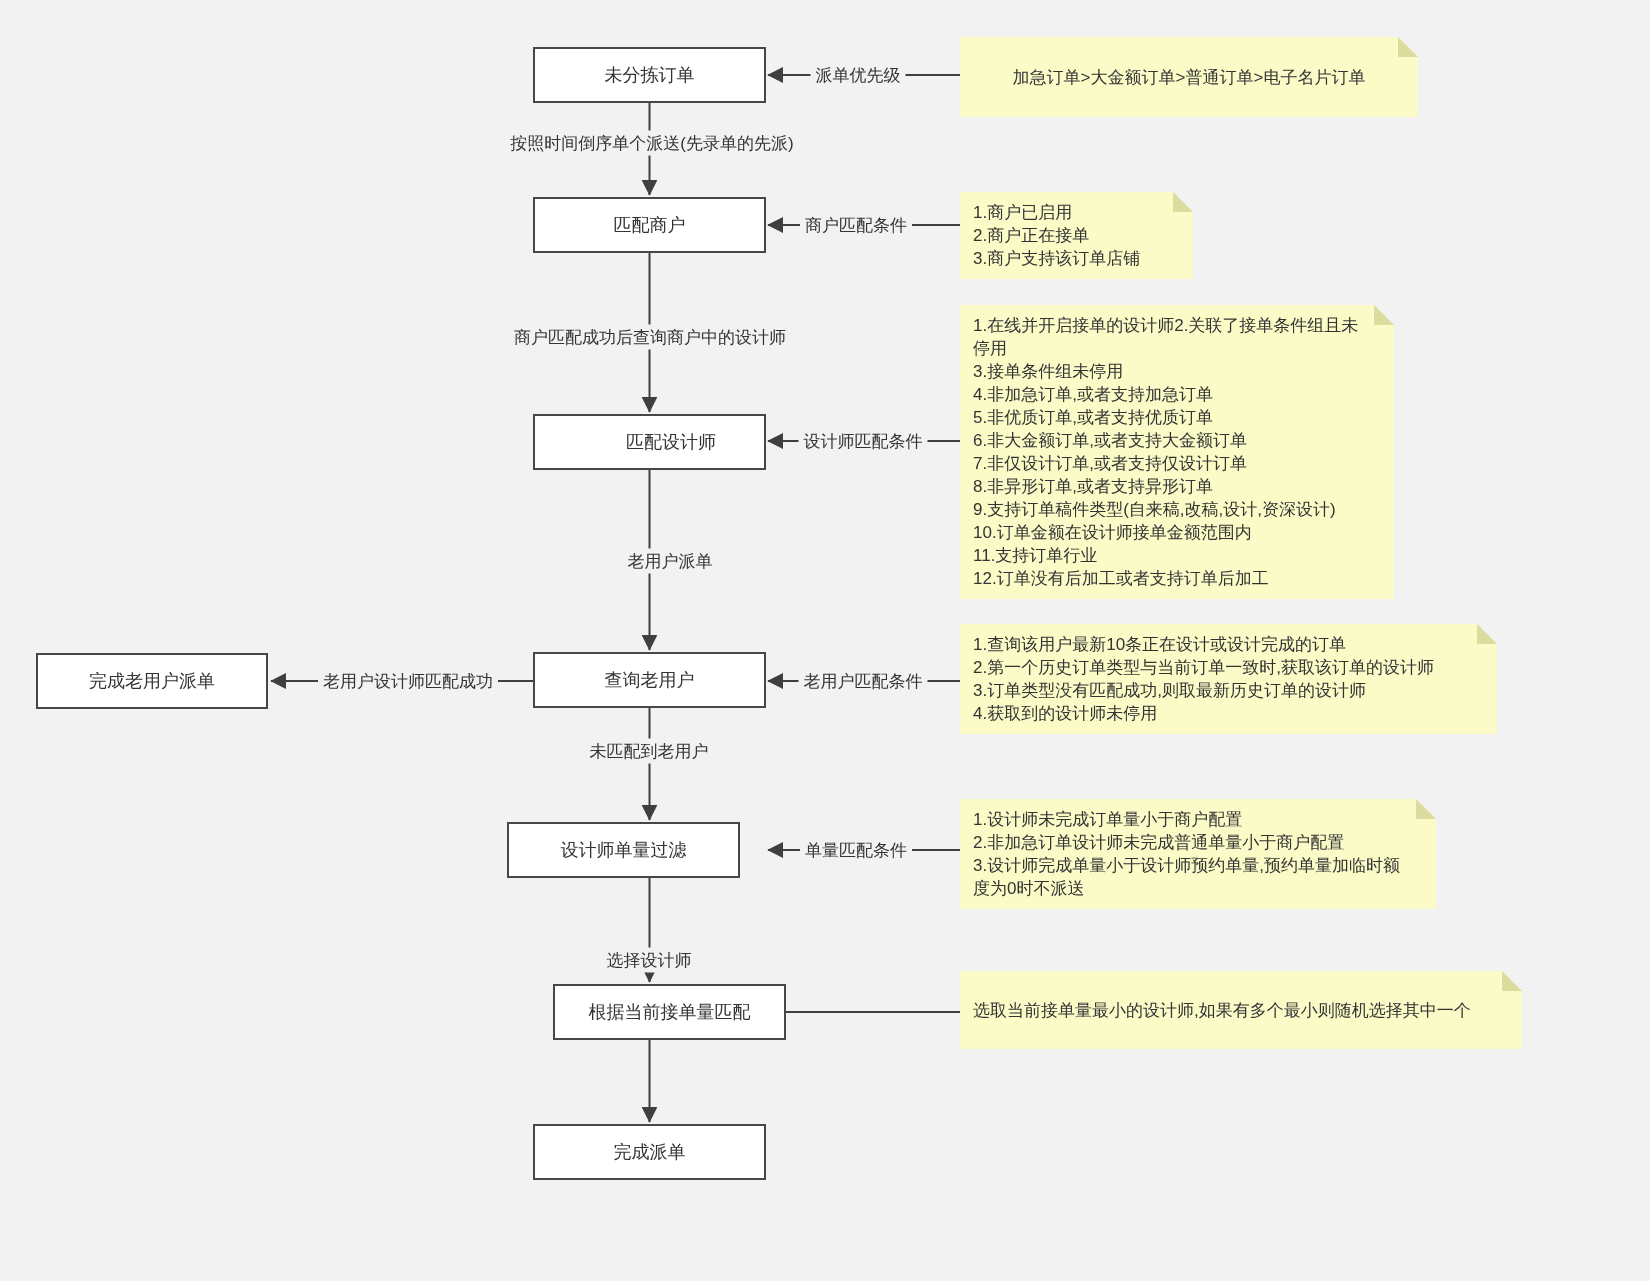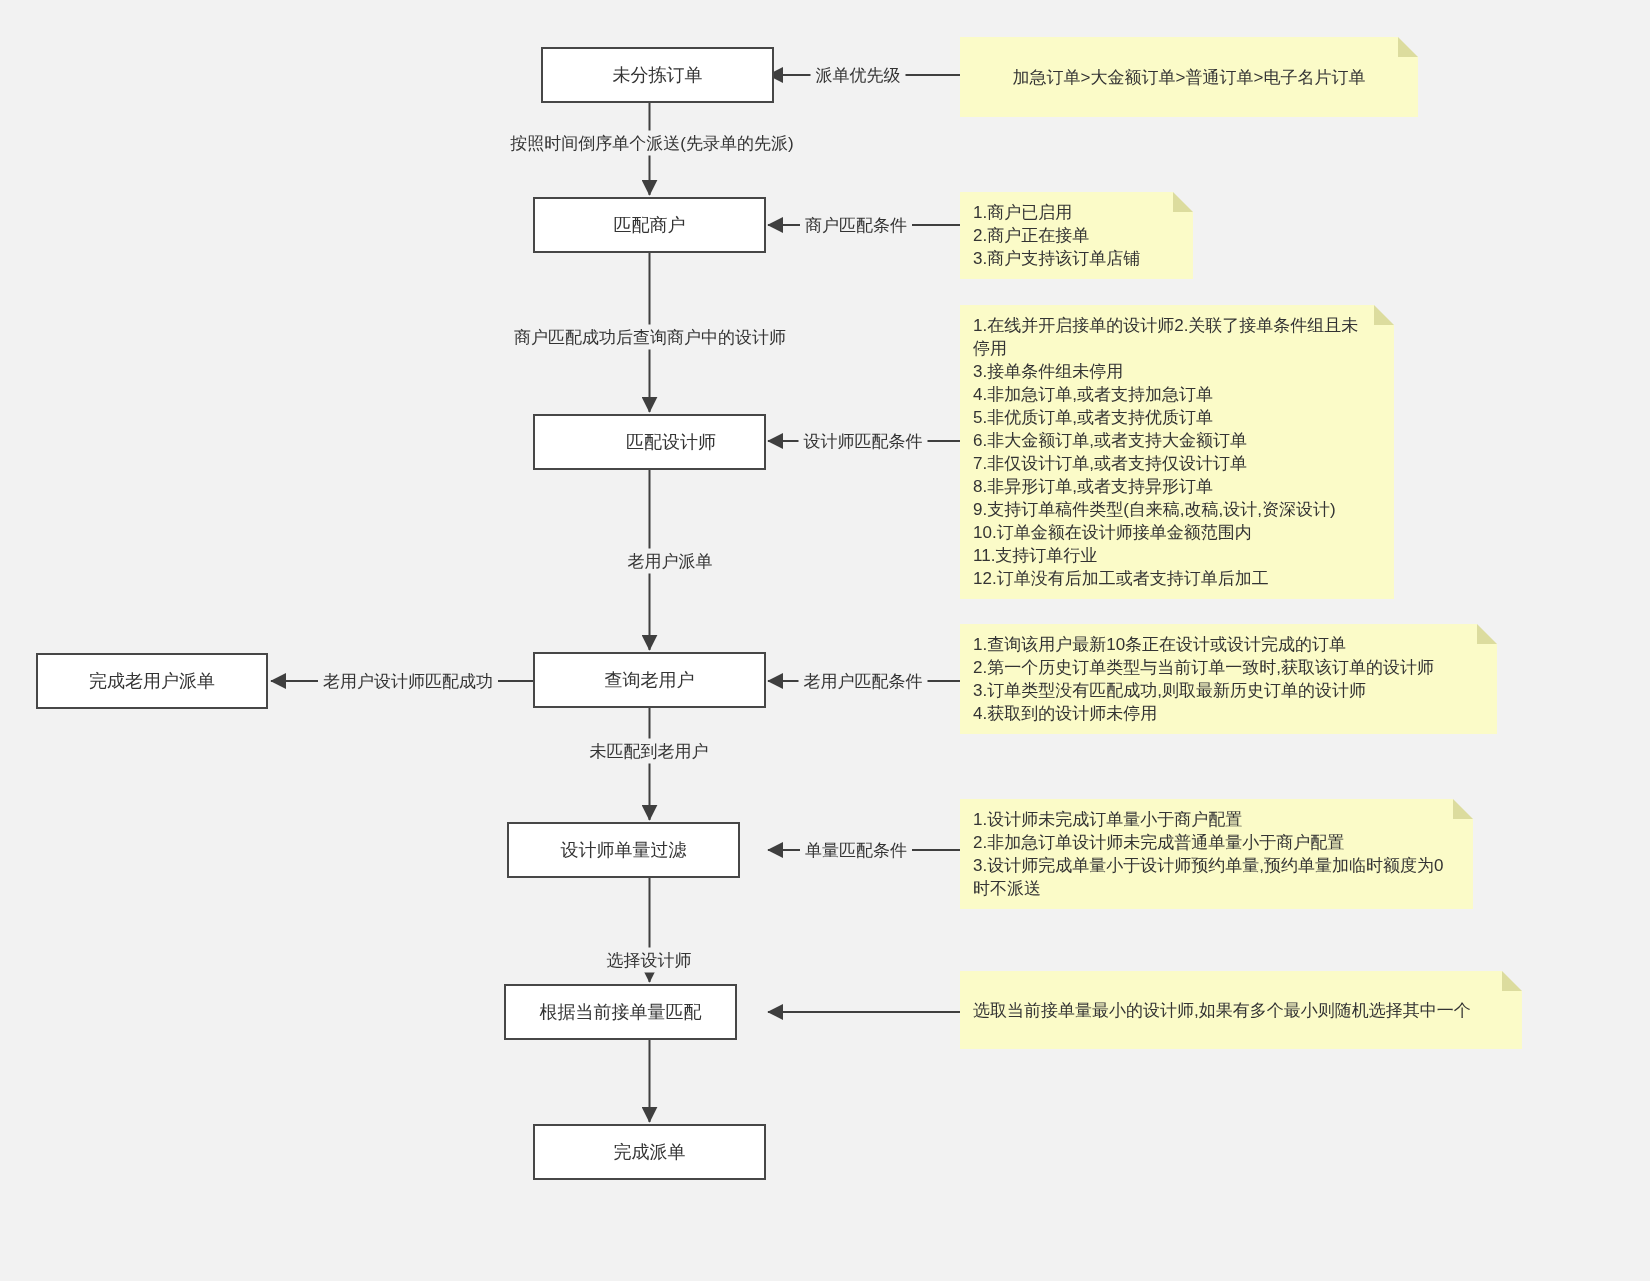--- a/index.html
+++ b/index.html
@@ -77,7 +77,7 @@
     <path class="wire" d="M960,1012 L768,1012"></path>
   </svg>
 
-  <div class="node" style="left:533px; top:47px; width:233px; height:56px;margin-left:8px;">未分拣订单</div>
+  <div class="node" style="left:533px; top:47px; width:233px; height:56px;">未分拣订单</div>
   <div class="node" style="left:533px; top:197px; width:233px; height:56px;">匹配商户</div>
   <div class="node" style="left:533px; top:414px; width:233px; height:56px;padding-left:43px;">匹配设计师</div>
   <div class="node" style="left:533px; top:652px; width:233px; height:56px;">查询老用户</div>

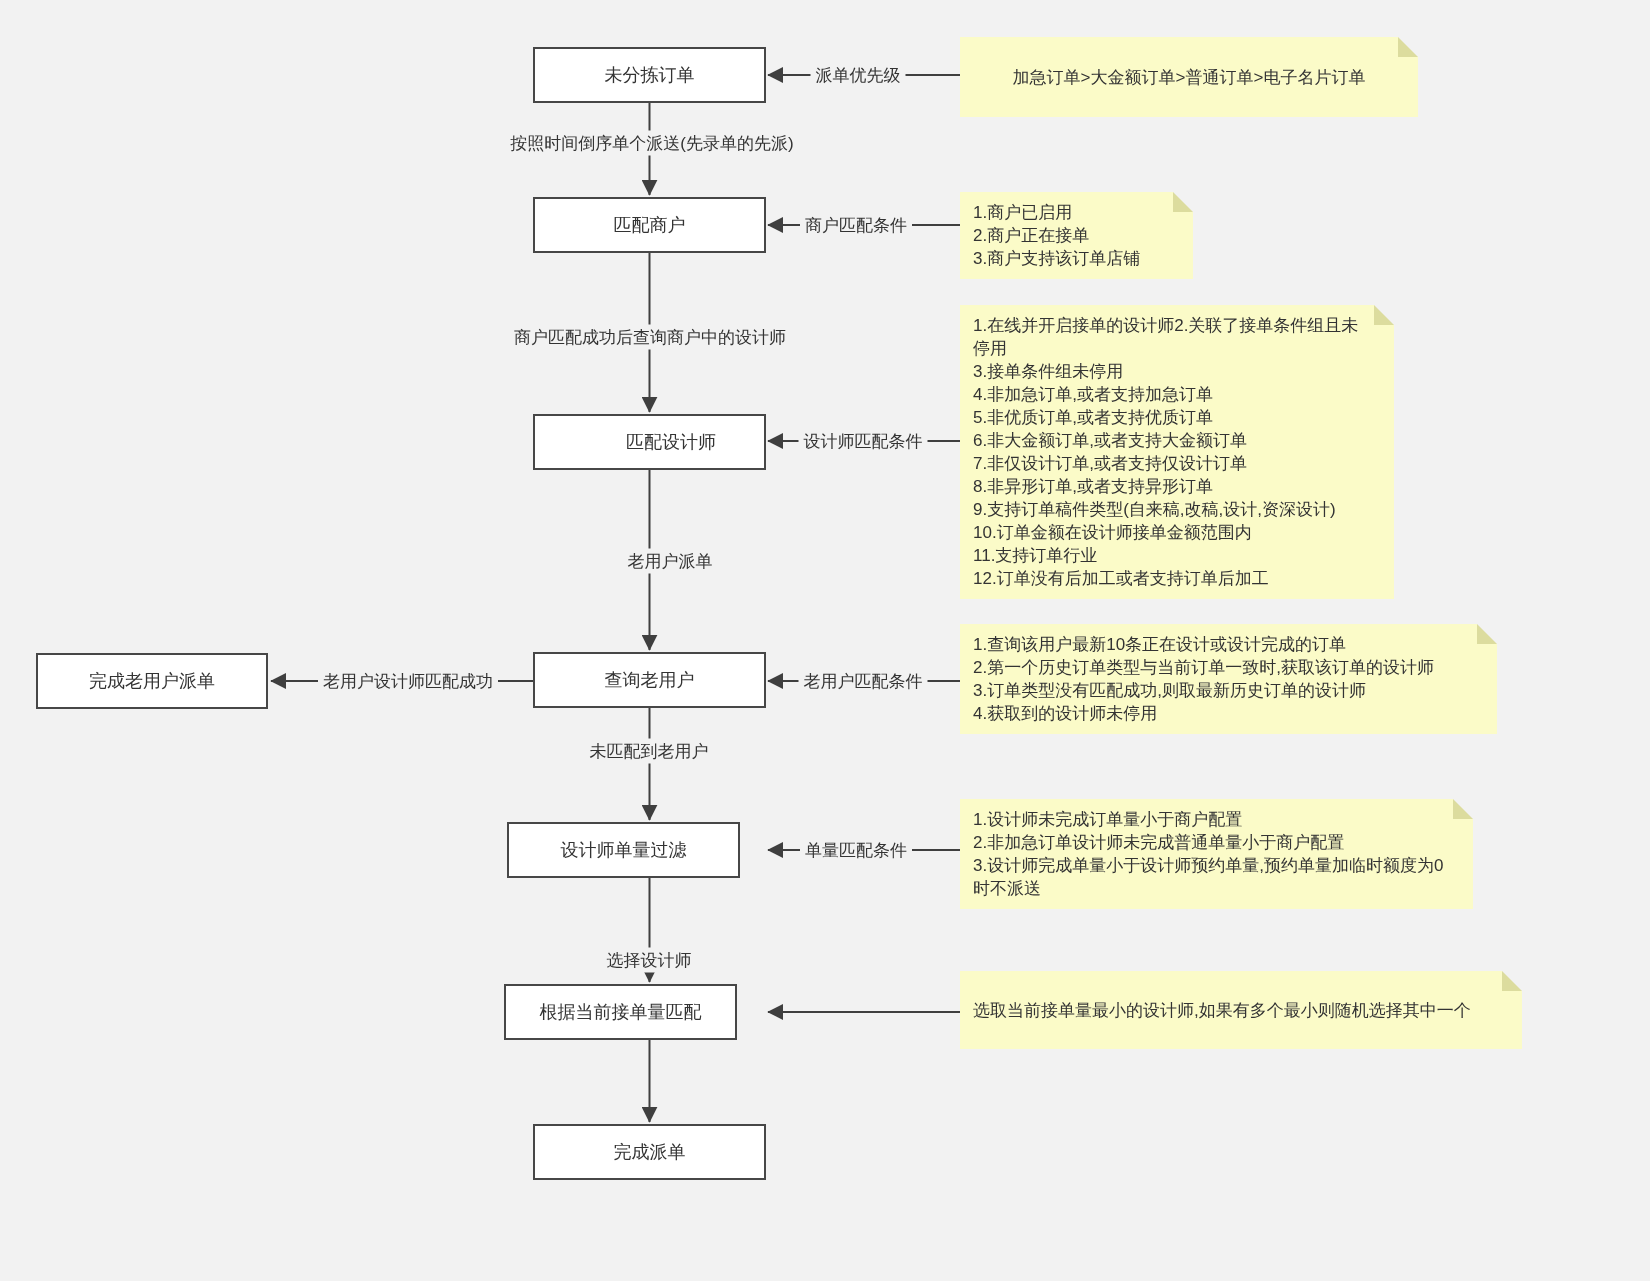--- a/index.html
+++ b/index.html
@@ -133,7 +133,7 @@
 4.获取到的设计师未停用</div>
   </div>
 
-  <div class="note" style="left:960px; top:799px; width:513px;">
+  <div class="note" style="left:960px; top:799px; width:476px;">
     <span class="fold"></span>
     <div class="note-lines">1.设计师未完成订单量小于商户配置
 2.非加急订单设计师未完成普通单量小于商户配置

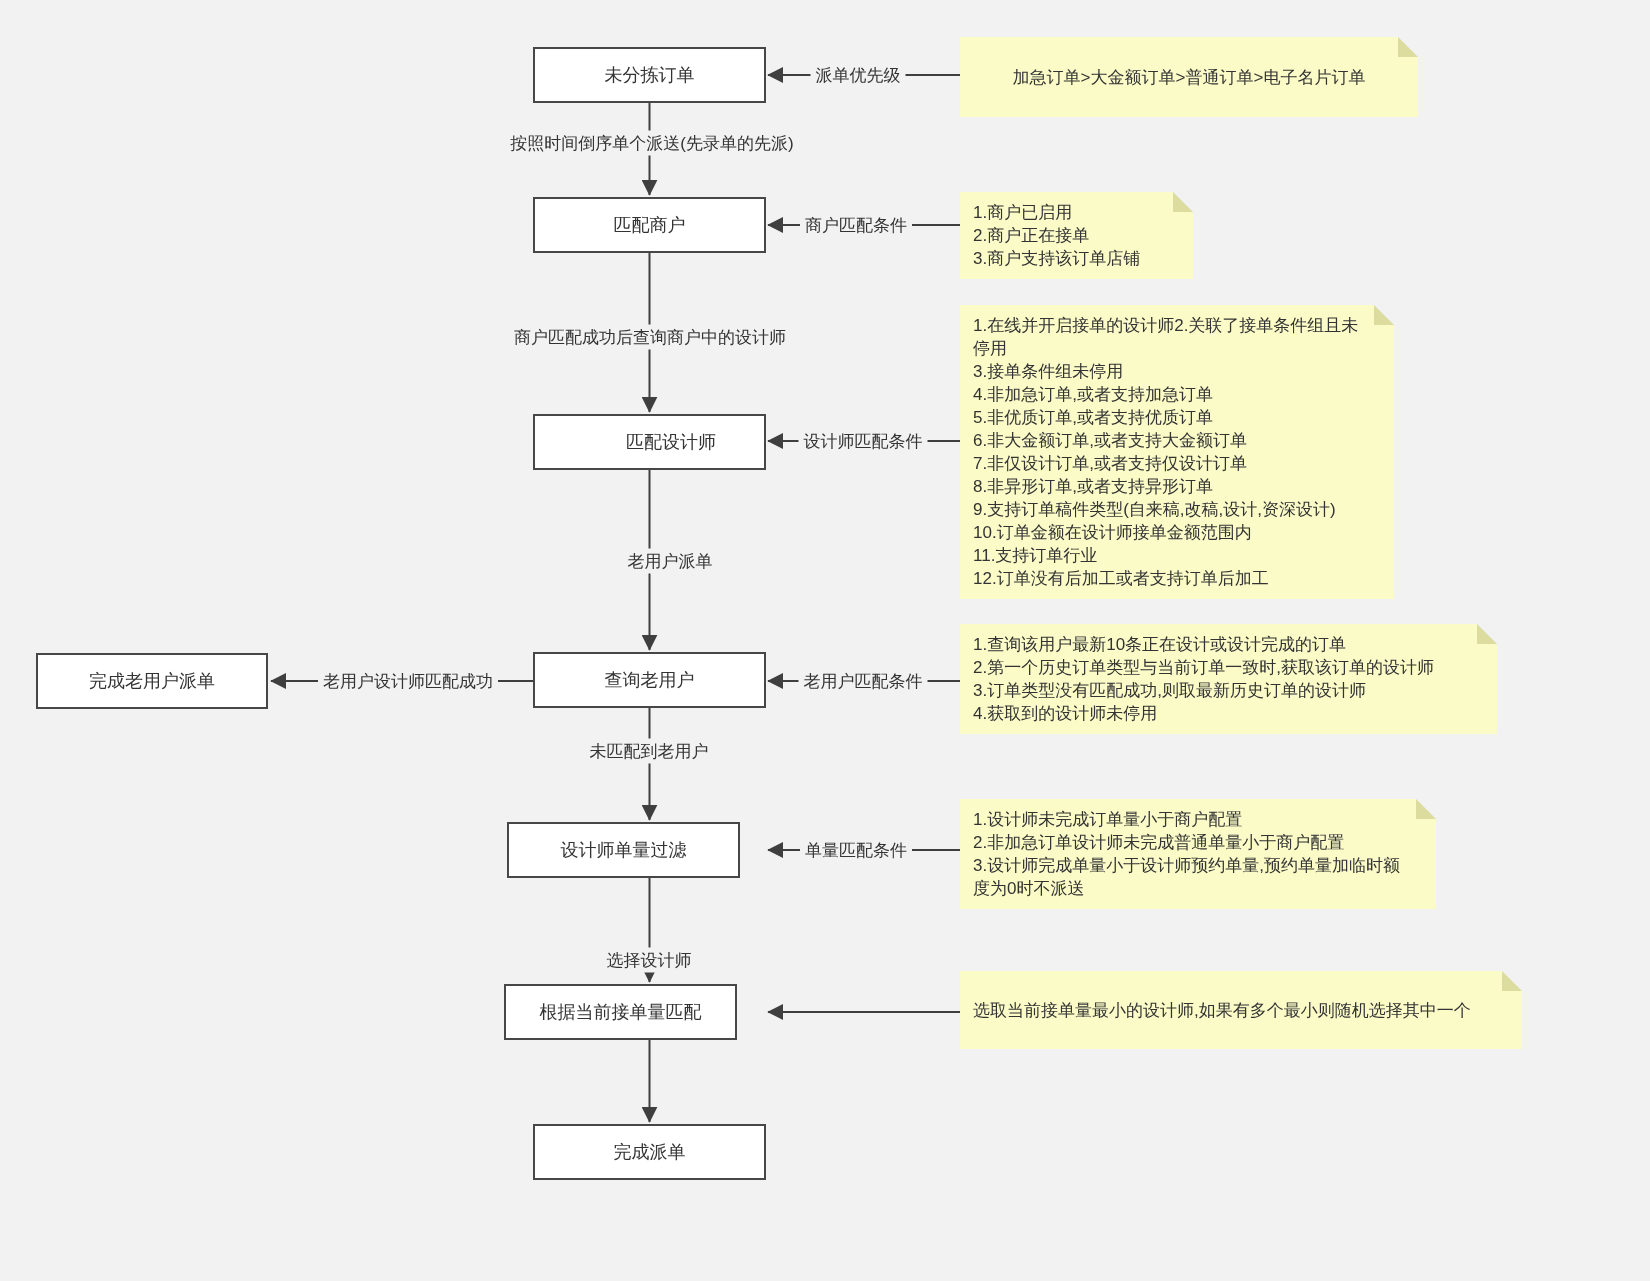--- a/index.html
+++ b/index.html
@@ -82,7 +82,7 @@
   <div class="node" style="left:533px; top:414px; width:233px; height:56px;padding-left:43px;">匹配设计师</div>
   <div class="node" style="left:533px; top:652px; width:233px; height:56px;">查询老用户</div>
   <div class="node" style="left:507px; top:822px; width:233px; height:56px;">设计师单量过滤</div>
-  <div class="node" style="left:504px; top:984px; width:233px; height:56px;">根据当前接单量匹配</div>
+  <div class="node" style="left:553px; top:984px; width:233px; height:56px;">根据当前接单量匹配</div>
   <div class="node" style="left:533px; top:1124px; width:233px; height:56px;">完成派单</div>
   <div class="node" style="left:36px; top:653px; width:232px; height:56px;">完成老用户派单</div>
 

